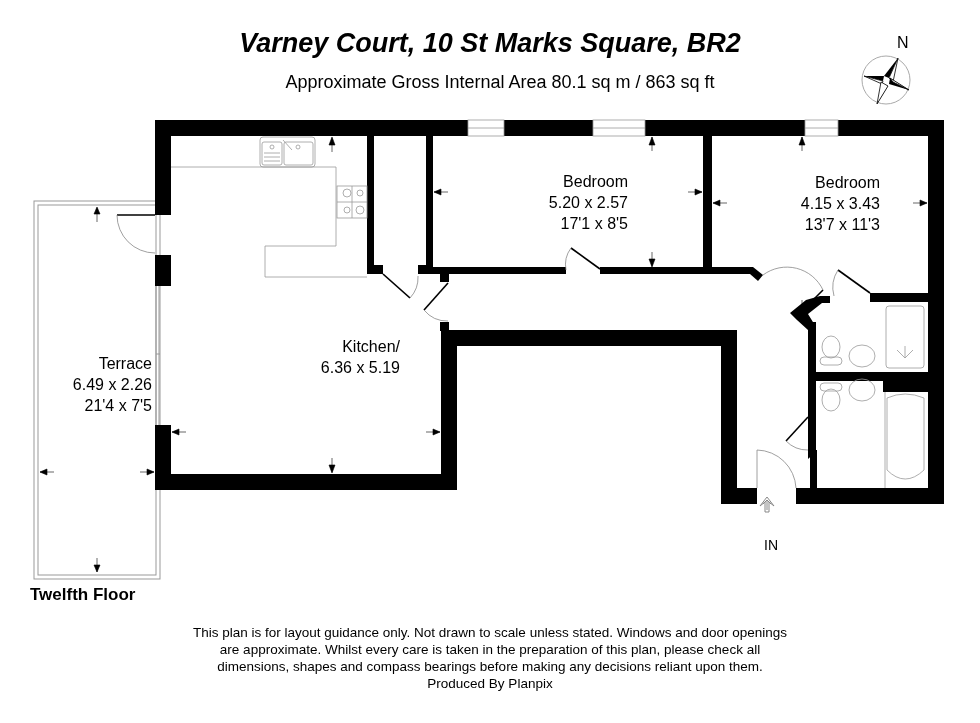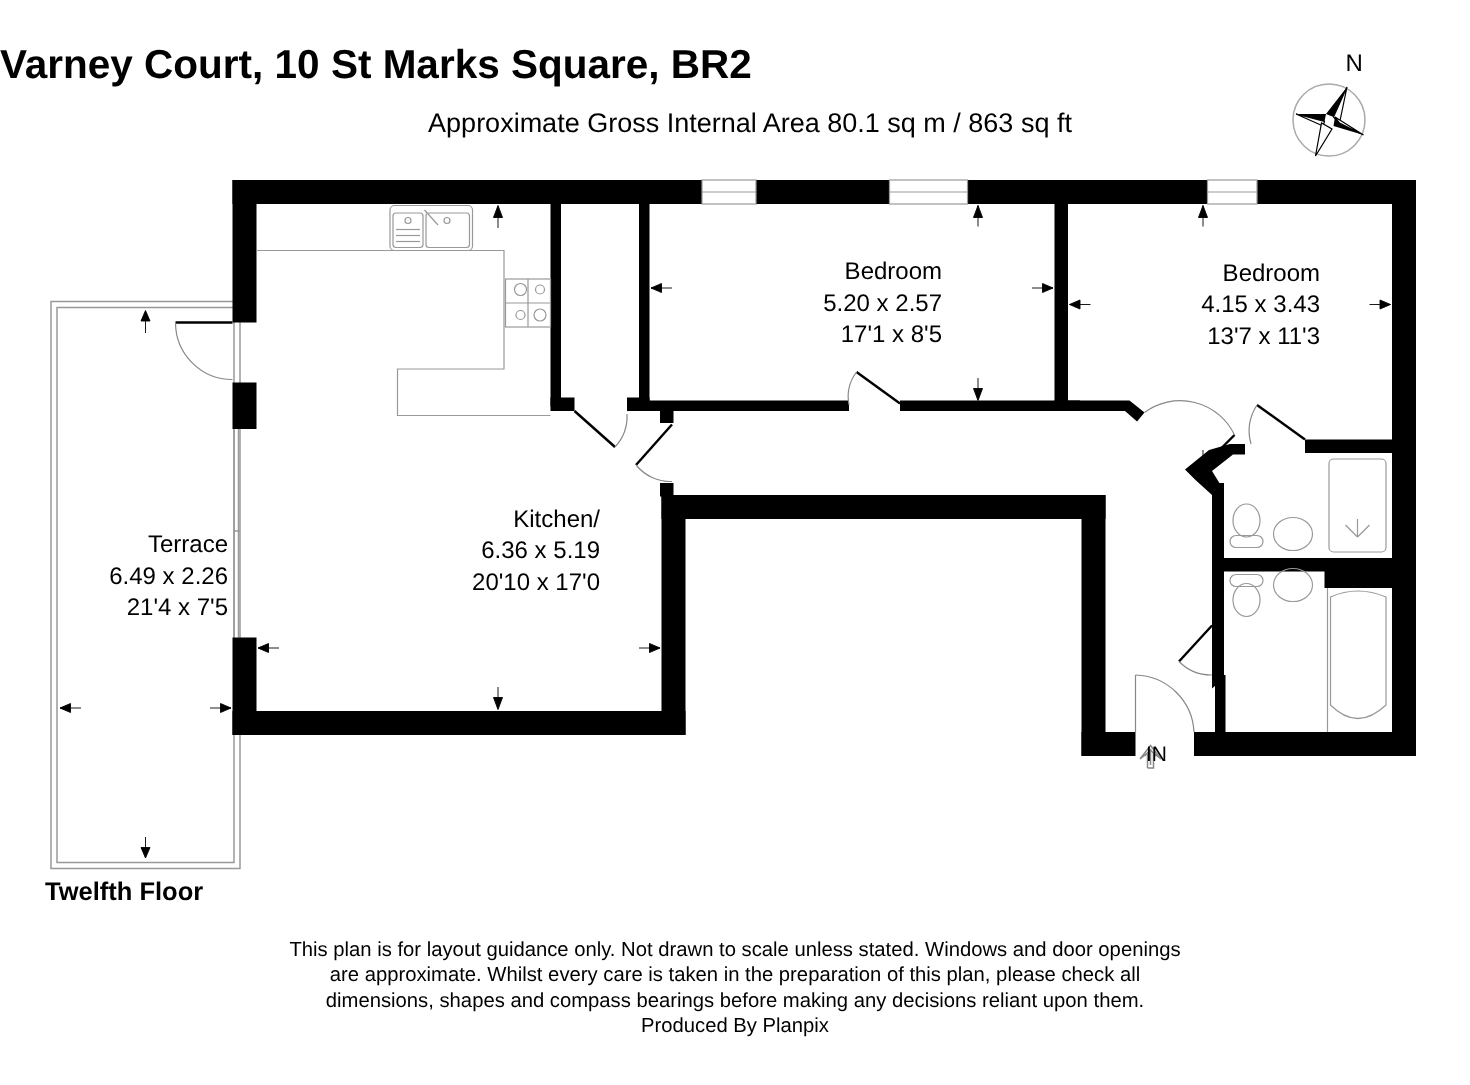--- a/index.html
+++ b/index.html
@@ -4,7 +4,7 @@
 <style>
   html, body { margin:0; padding:0; background:#ffffff; }
   body { width:980px; height:723px; position:relative; overflow:hidden; font-family:"Liberation Sans", sans-serif; color:#000; }
-  .title { position:absolute; left:0; width:980px; top:28px; font-weight:bold; font-size:27px; }
+  .title { position:absolute; left:0; width:980px; top:28px; text-align:center; font-weight:bold; font-size:27px;font-style:italic; }
   .subtitle { position:absolute; left:0; width:1000px; top:72px; text-align:center; font-size:18px; }
   .compass-n { position:absolute; left:897px; top:34px; font-size:16px; }
   svg.plan { position:absolute; left:0; top:0; }

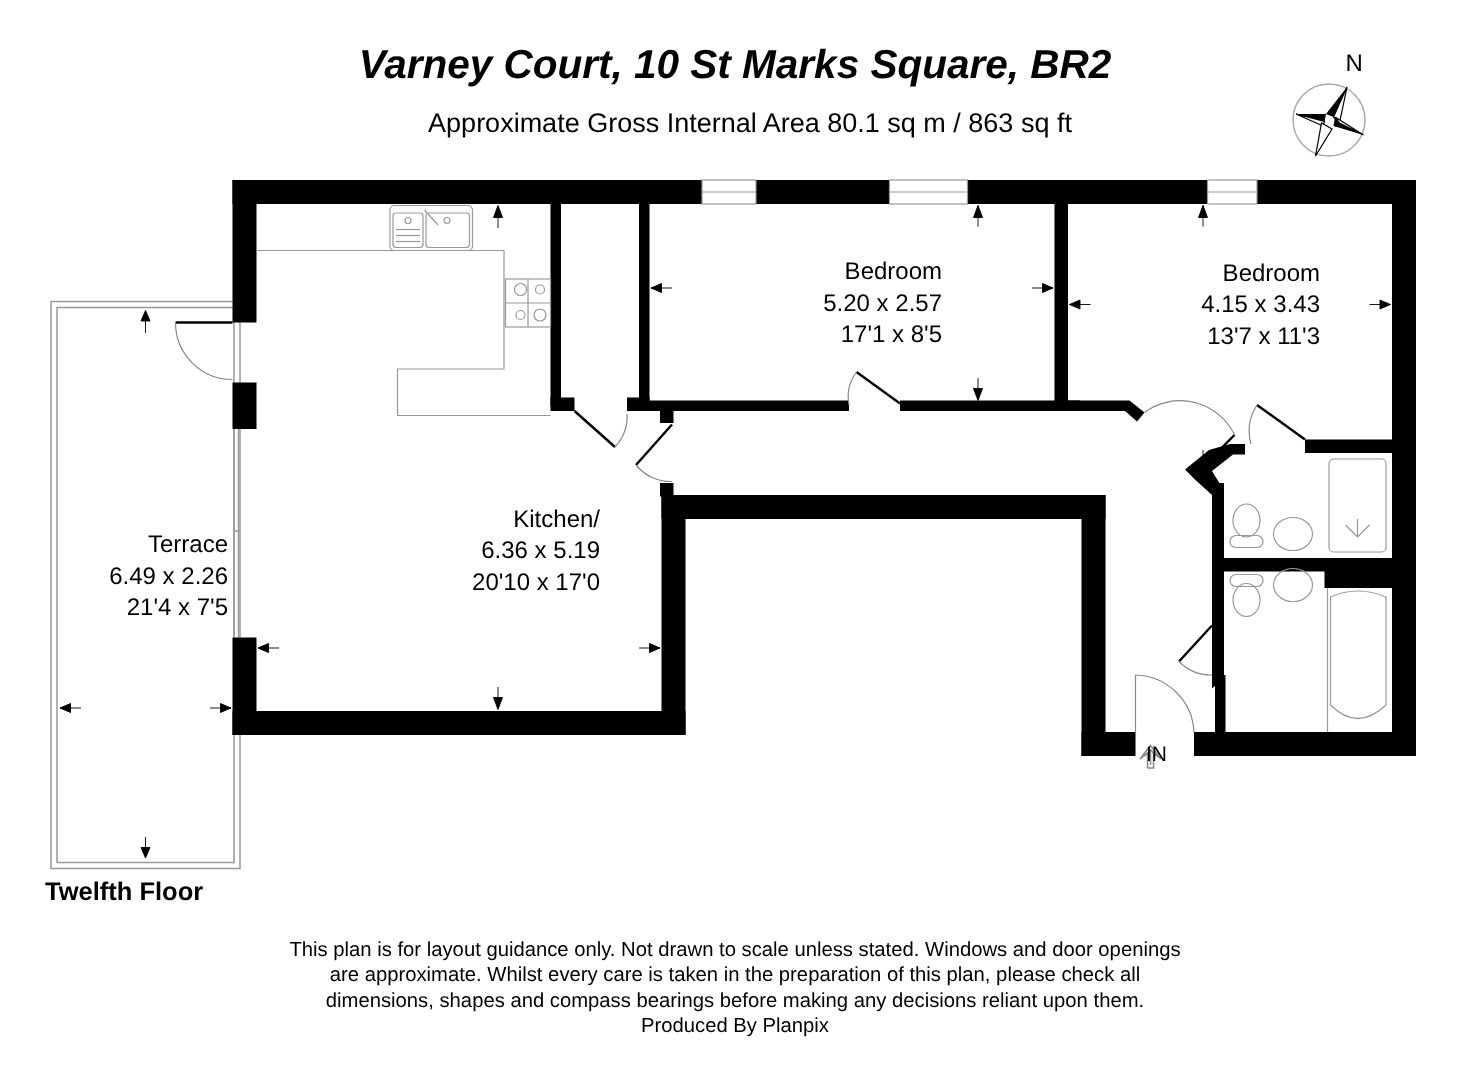--- a/index.html
+++ b/index.html
@@ -205,7 +205,6 @@
 <div class="room-label" style="left:220px; top:336px; width:180px;">
   <div>Kitchen/</div>
   <div>6.36 x 5.19</div>
-  <div>20'10 x 17'0</div>
 </div>
 
 <div class="room-label" style="left:508px; top:171px; width:120px;">

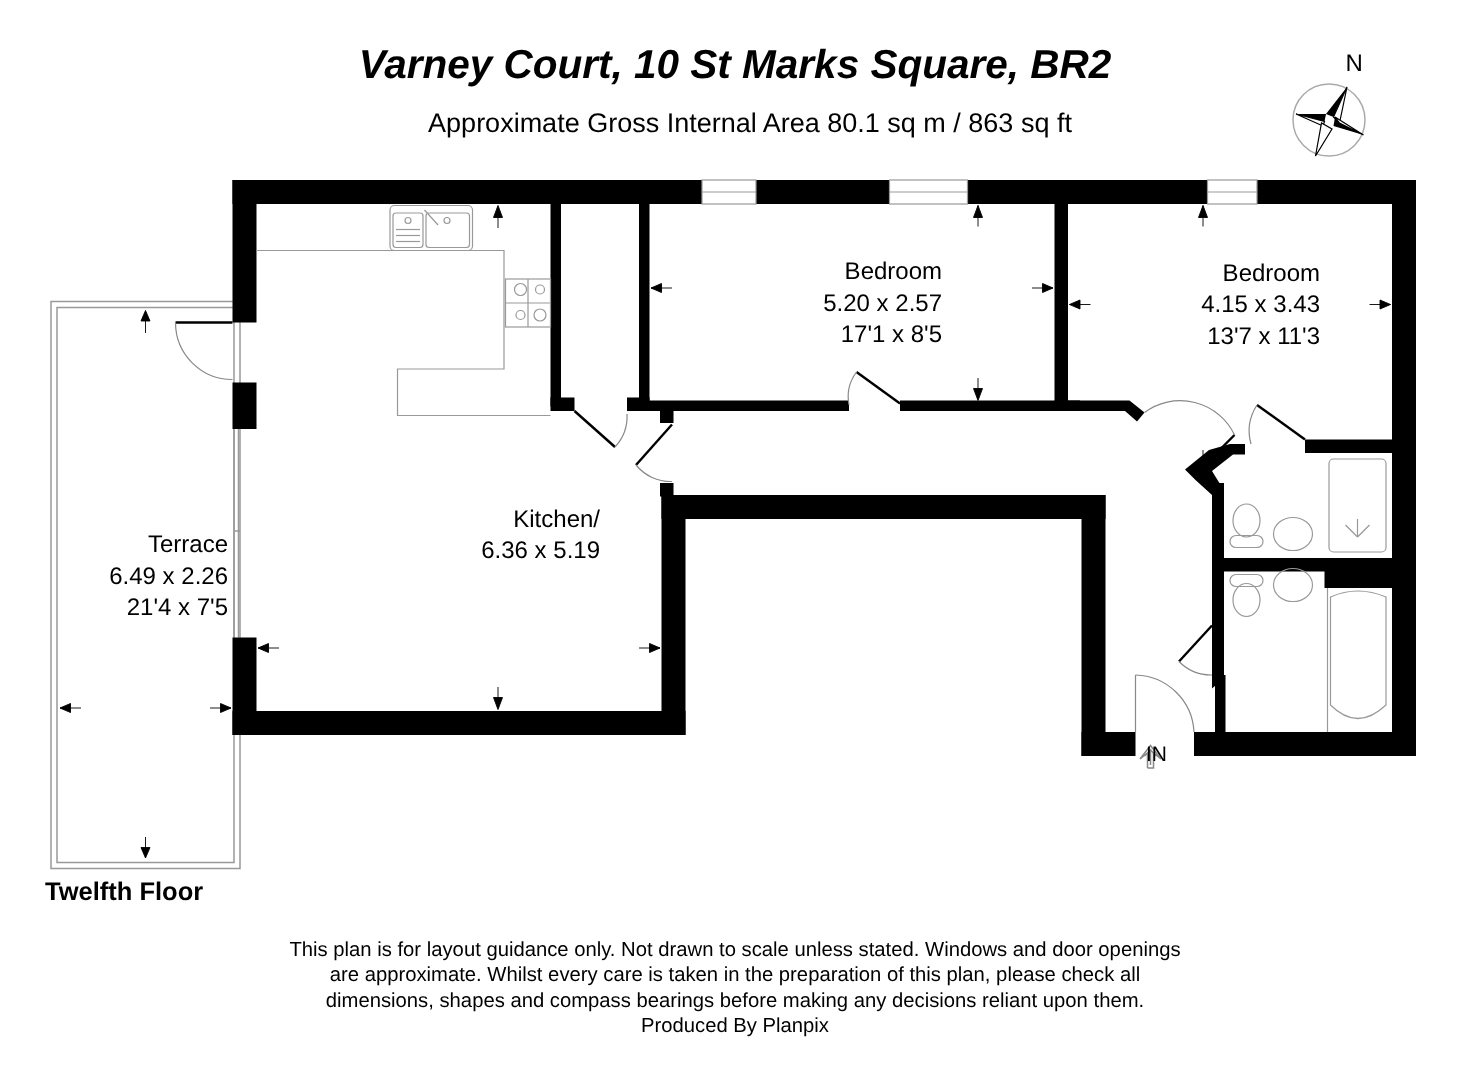--- a/index.html
+++ b/index.html
@@ -12,7 +12,7 @@
   .floor-label { position:absolute; left:30px; top:585px; font-weight:bold; font-size:17px; }
   .disclaimer { position:absolute; left:0; width:980px; top:624px; text-align:center; font-size:13.5px; line-height:17px; font-family:"Liberation Sans Narrow","Liberation Sans", sans-serif; }
   .disclaimer div { white-space:nowrap; }
-  .in-label { position:absolute; left:764px; top:494px; font-size:14px; }
+  .in-label { position:absolute; left:764px; top:537px; font-size:14px; }
 </style>
 </head>
 <body>

